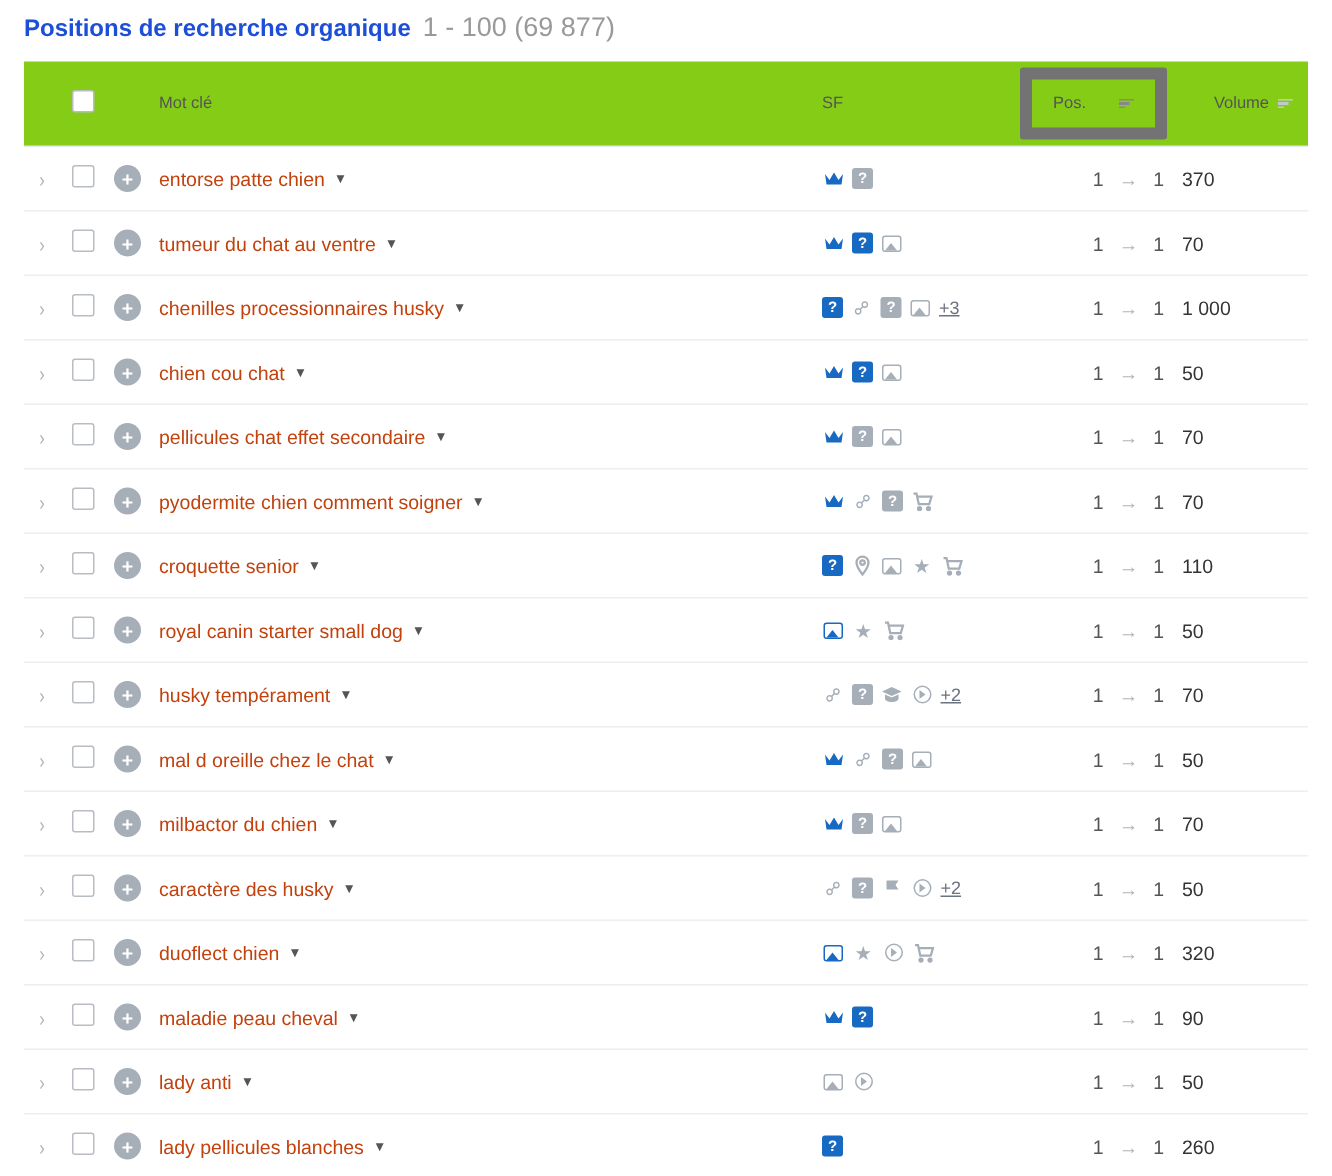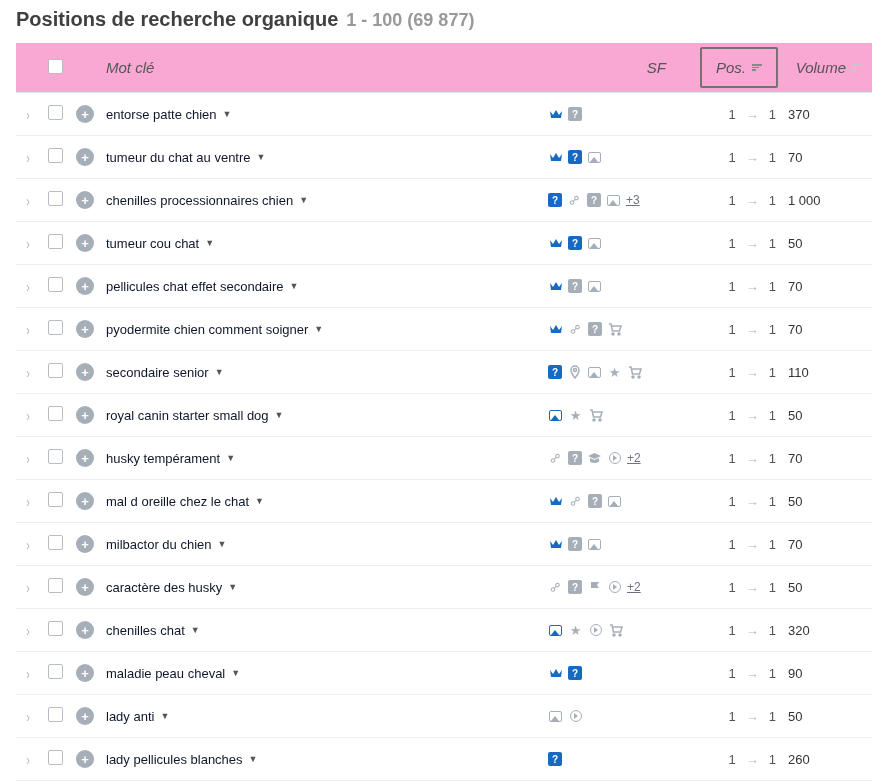--- a/index.html
+++ b/index.html
@@ -6,7 +6,7 @@
   body { font-family: -apple-system, BlinkMacSystemFont, "Segoe UI", Arial, sans-serif; font-size: 13px; color: #333; background: #fff; }
   .container { width: 888px; padding: 8px 16px 0 16px; }
   .title-bar { display: flex; align-items: baseline; gap: 8px; margin-bottom: 12px; }
-  .title-main { font-size: 20px; font-weight: 700; color: #404040; }
+  .title-main { font-size: 16px; font-weight: 700; color: #1d4ed8; }
   .title-sub { font-size: 18px; font-weight: 700; color: #999; }
   table { width: 100%; border-collapse: collapse; table-layout: fixed; }
   thead th { background: #f9a8d4; text-align: left; font-weight: 400; color: #555; font-size: 15px; padding: 14px 6px; border-bottom: 1px solid #e5e7eb; font-style: italic; }

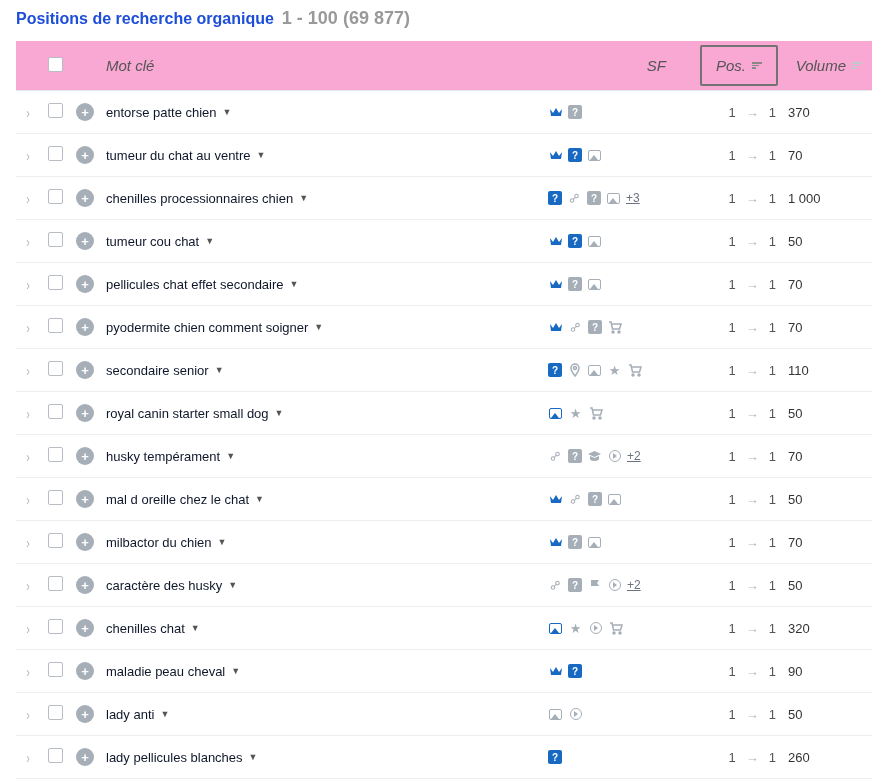--- a/index.html
+++ b/index.html
@@ -7,7 +7,7 @@
   .container { width: 888px; padding: 8px 16px 0 16px; }
   .title-bar { display: flex; align-items: baseline; gap: 8px; margin-bottom: 12px; }
   .title-main { font-size: 16px; font-weight: 700; color: #1d4ed8; }
-  .title-sub { font-size: 18px; font-weight: 700; color: #999; }
+  .title-sub { font-size: 18px; font-weight: 400; color: #999; }
   table { width: 100%; border-collapse: collapse; table-layout: fixed; }
   thead th { background: #f9a8d4; text-align: left; font-weight: 400; color: #555; font-size: 15px; padding: 14px 6px; border-bottom: 1px solid #e5e7eb; font-style: italic; }
   tbody td { padding: 12px 6px; border-bottom: 1px solid #eceef1; vertical-align: middle; }

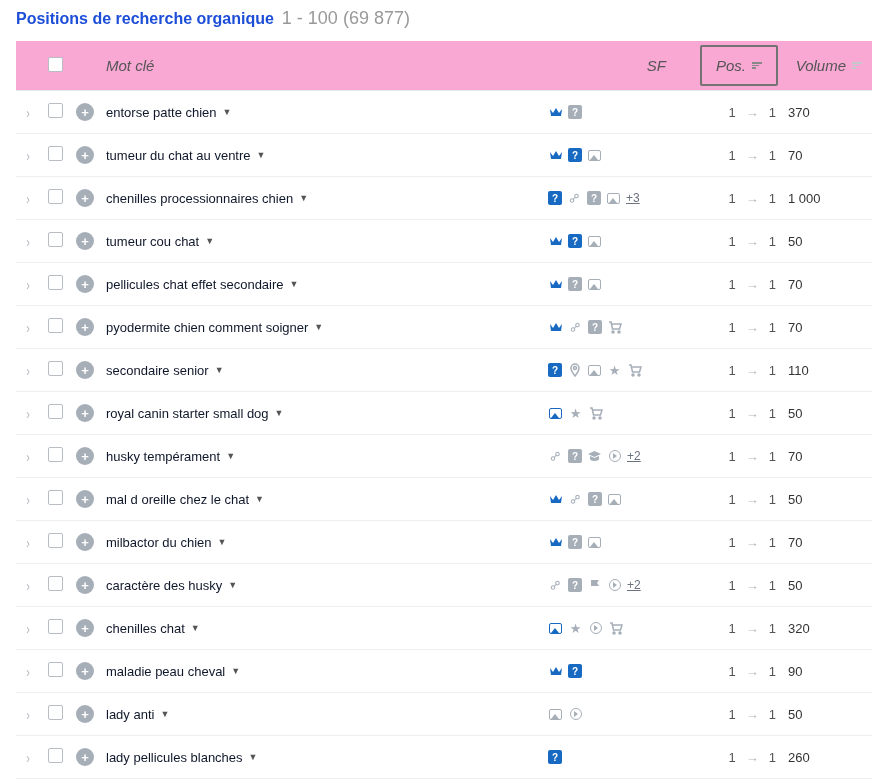--- a/index.html
+++ b/index.html
@@ -9,7 +9,7 @@
   .title-main { font-size: 16px; font-weight: 700; color: #1d4ed8; }
   .title-sub { font-size: 18px; font-weight: 400; color: #999; }
   table { width: 100%; border-collapse: collapse; table-layout: fixed; }
-  thead th { background: #f9a8d4; text-align: left; font-weight: 400; color: #555; font-size: 15px; padding: 14px 6px; border-bottom: 1px solid #e5e7eb; font-style: italic; }
+  thead th { background: #84cc16; text-align: left; font-weight: 400; color: #555; font-size: 11px; padding: 14px 6px; border-bottom: 1px solid #e5e7eb; }
   tbody td { padding: 12px 6px; border-bottom: 1px solid #eceef1; vertical-align: middle; }
   .col-expand { width: 24px; text-align: center; }
   .col-check { width: 30px; text-align: center; }

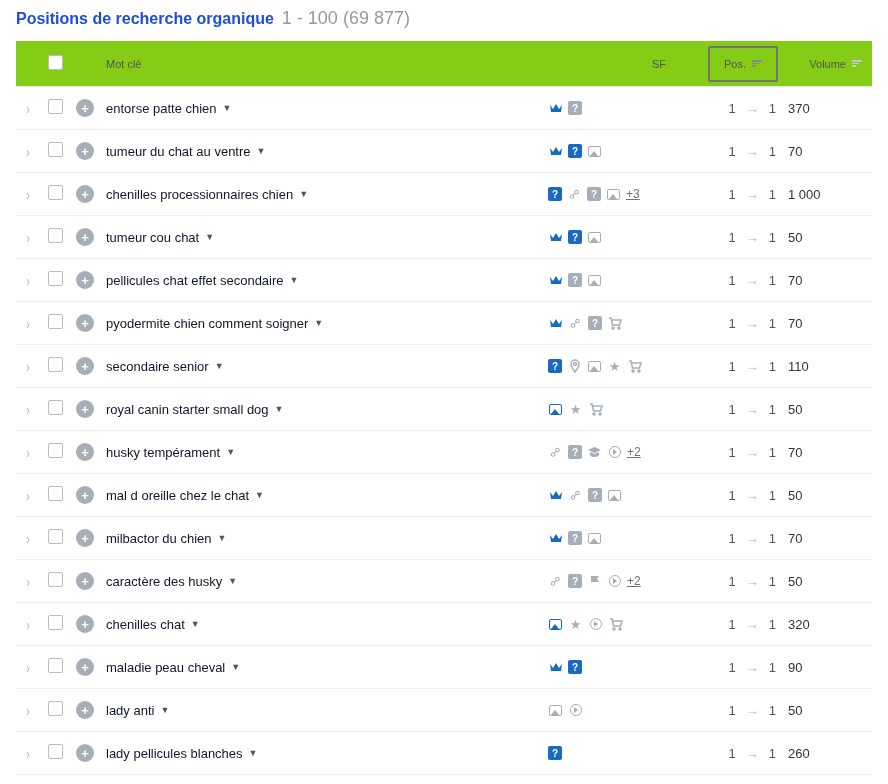--- a/index.html
+++ b/index.html
@@ -15,7 +15,7 @@
   .col-check { width: 30px; text-align: center; }
   .col-add { width: 30px; text-align: center; }
   .col-keyword { width: auto; }
-  .col-sf { width: 130px; text-align: right; }
+  .col-sf { width: 130px; }
   .col-pos { width: 110px; text-align: right; }
   .col-vol { width: 90px; text-align: left; padding-right: 10px !important; }
   th.col-pos .pos-header-box {

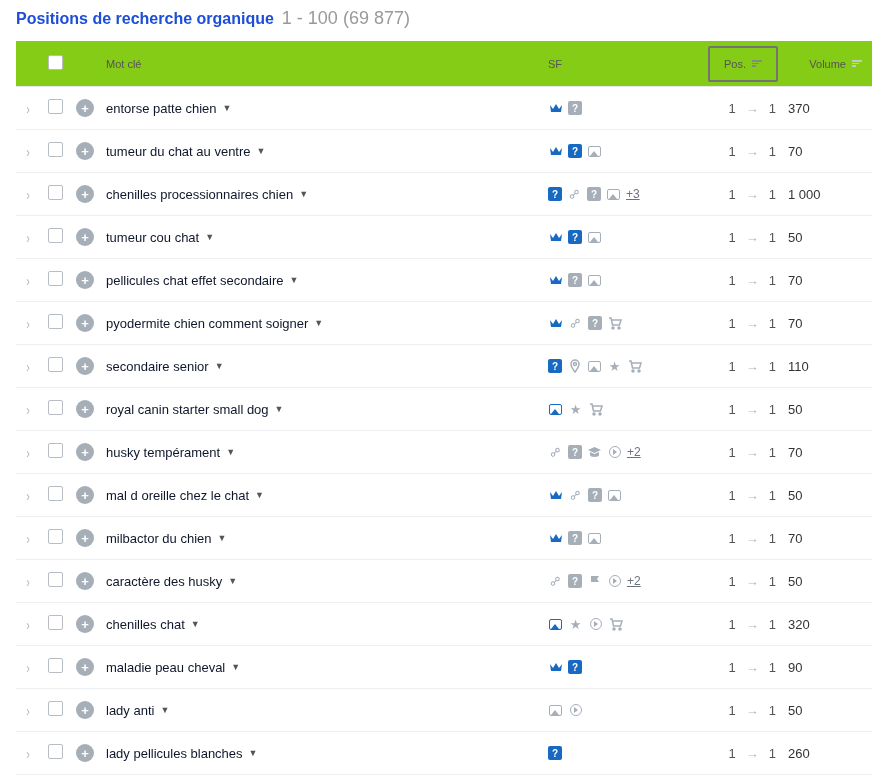--- a/index.html
+++ b/index.html
@@ -19,12 +19,12 @@
   .col-pos { width: 110px; text-align: right; }
   .col-vol { width: 90px; text-align: left; padding-right: 10px !important; }
   th.col-pos .pos-header-box {
-    border: 2px solid #737373;
+    border: 8px solid #737373;
     border-radius: 2px;
     display: inline-flex;
     align-items: center;
     justify-content: center;
-    gap: 6px;
+    gap: 22px;
     padding: 10px 14px;
     margin: -10px -2px;
   }

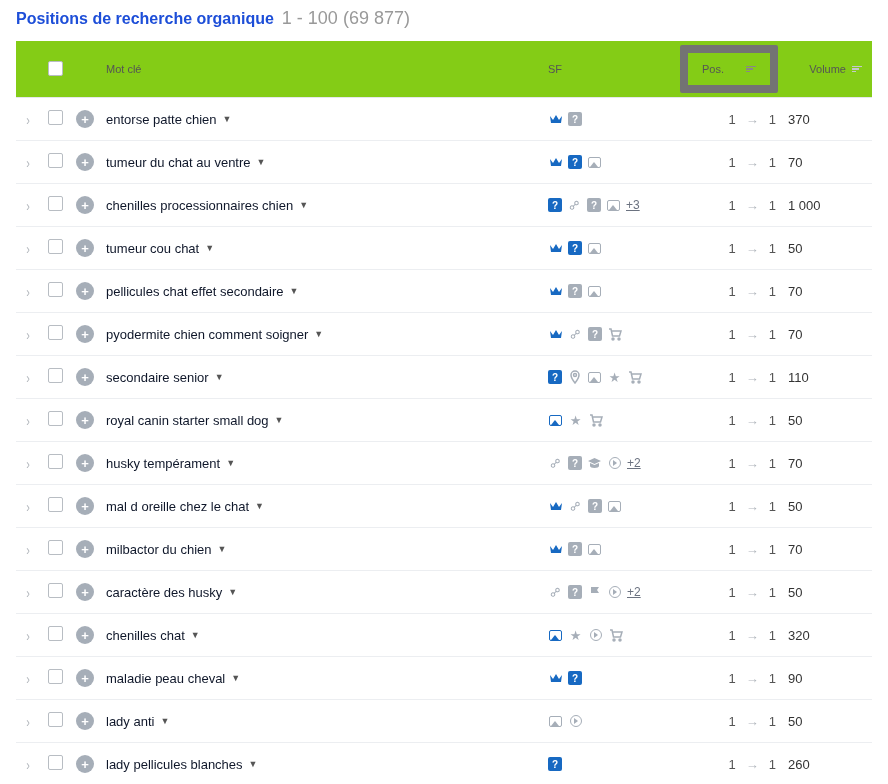--- a/index.html
+++ b/index.html
@@ -32,7 +32,7 @@
   .checkbox { width: 15px; height: 15px; border: 1.5px solid #b8bdc3; border-radius: 2px; background: #fff; display: inline-block; cursor: pointer; }
   .add-btn { width: 18px; height: 18px; border-radius: 50%; background: #a6aeb8; color: #fff; display: inline-flex; align-items: center; justify-content: center; font-size: 13px; font-weight: 700; cursor: pointer; line-height: 1; }
   .keyword-cell { display: flex; align-items: center; gap: 6px; }
-  .keyword-link { color: #0f172a; cursor: pointer; font-size: 13px; }
+  .keyword-link { color: #c2410c; cursor: pointer; font-size: 13px; }
   .kw-caret { color: #555; font-size: 9px; cursor: pointer; }
   .sf-icons { display: flex; align-items: center; gap: 5px; flex-wrap: nowrap; }
   .sf-icon { width: 15px; height: 15px; display: inline-flex; align-items: center; justify-content: center; font-size: 11px; }

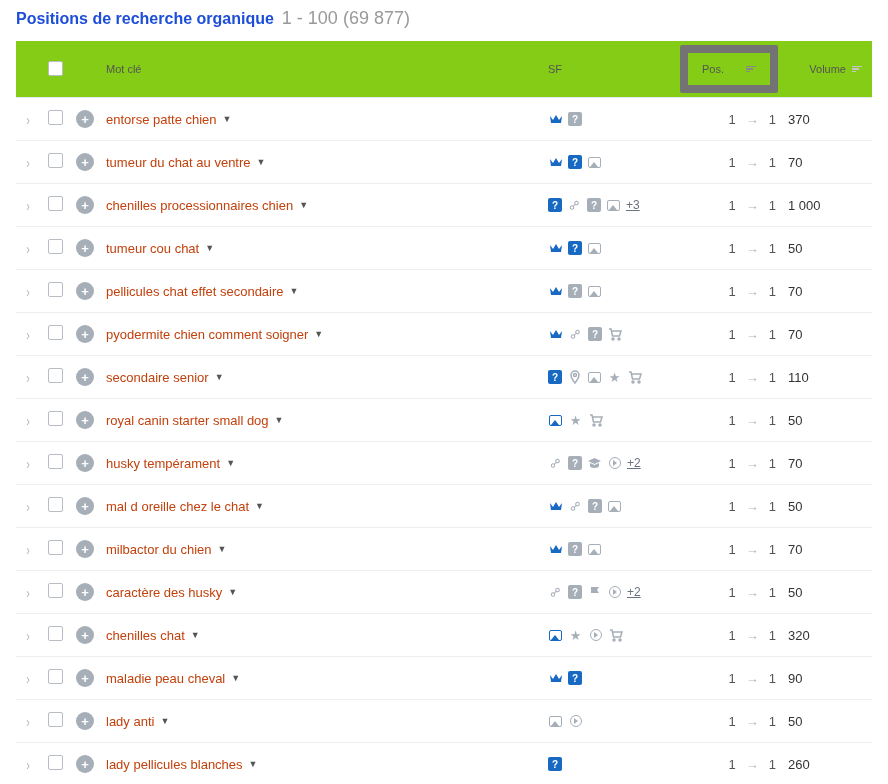--- a/index.html
+++ b/index.html
@@ -179,7 +179,7 @@
           <td class="col-add"><span class="add-btn">+</span></td>
           <td class="col-keyword">
             <span class="keyword-cell">
-              <span class="keyword-link">chenilles processionnaires chien</span>
+              <span class="keyword-link">chenilles processionnaires husky</span>
               <span class="kw-caret">▼</span>
             </span>
           </td>

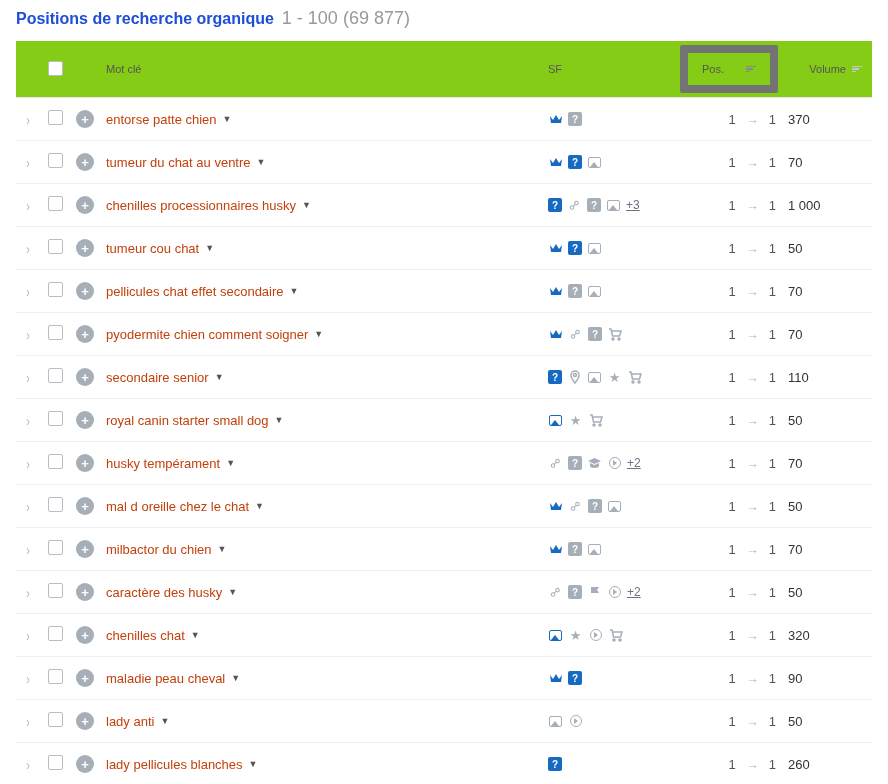--- a/index.html
+++ b/index.html
@@ -209,7 +209,7 @@
           <td class="col-add"><span class="add-btn">+</span></td>
           <td class="col-keyword">
             <span class="keyword-cell">
-              <span class="keyword-link">tumeur cou chat</span>
+              <span class="keyword-link">chien cou chat</span>
               <span class="kw-caret">▼</span>
             </span>
           </td>

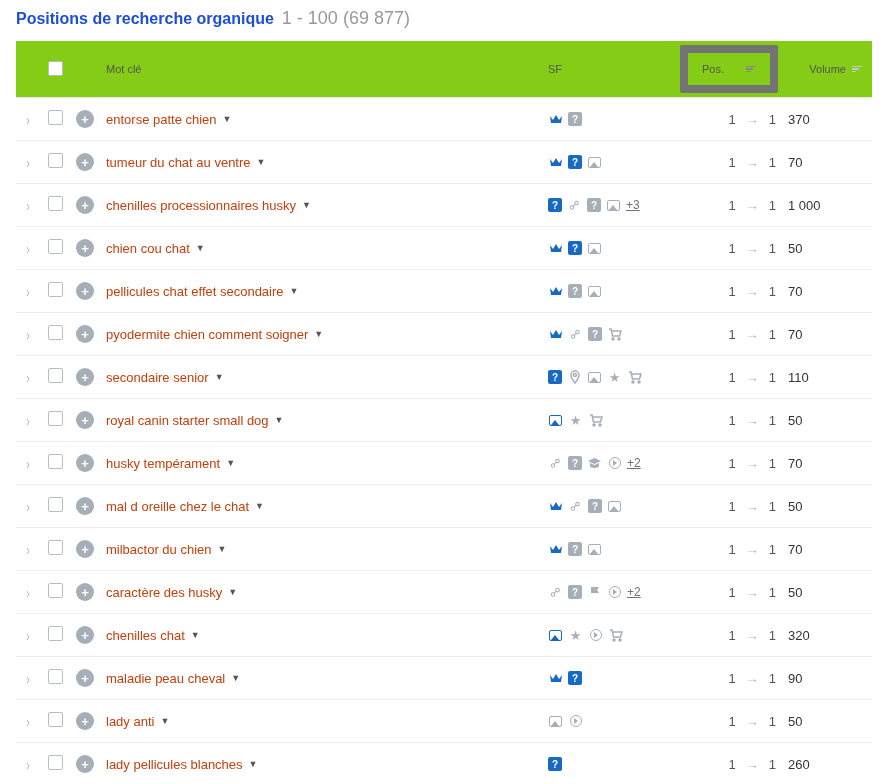--- a/index.html
+++ b/index.html
@@ -310,7 +310,7 @@
           <td class="col-add"><span class="add-btn">+</span></td>
           <td class="col-keyword">
             <span class="keyword-cell">
-              <span class="keyword-link">secondaire senior</span>
+              <span class="keyword-link">croquette senior</span>
               <span class="kw-caret">▼</span>
             </span>
           </td>

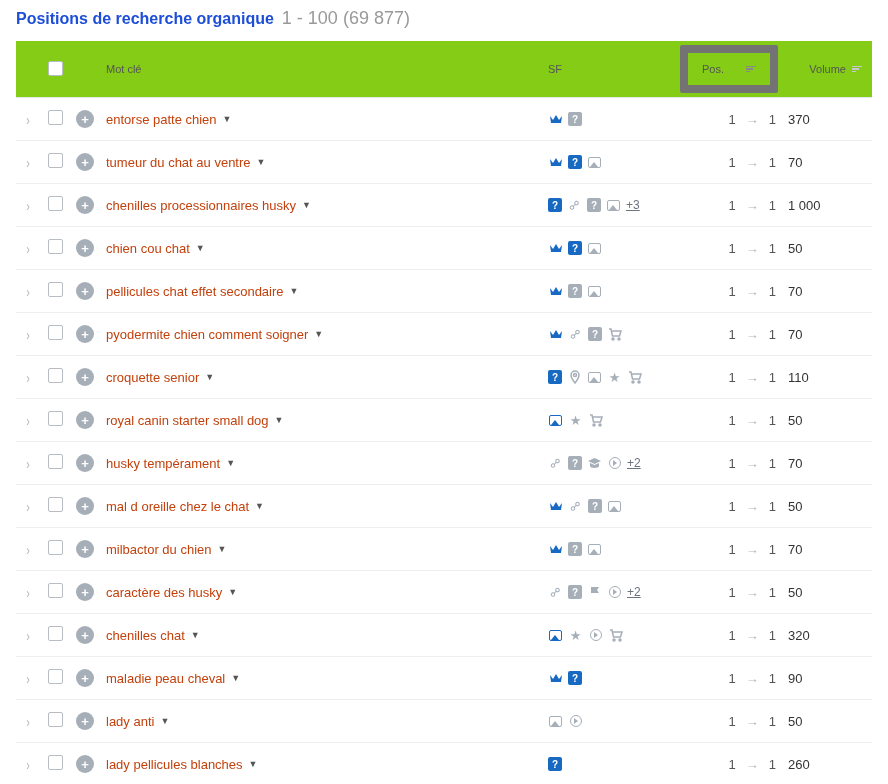--- a/index.html
+++ b/index.html
@@ -518,7 +518,7 @@
           <td class="col-add"><span class="add-btn">+</span></td>
           <td class="col-keyword">
             <span class="keyword-cell">
-              <span class="keyword-link">chenilles chat</span>
+              <span class="keyword-link">duoflect chien</span>
               <span class="kw-caret">▼</span>
             </span>
           </td>

